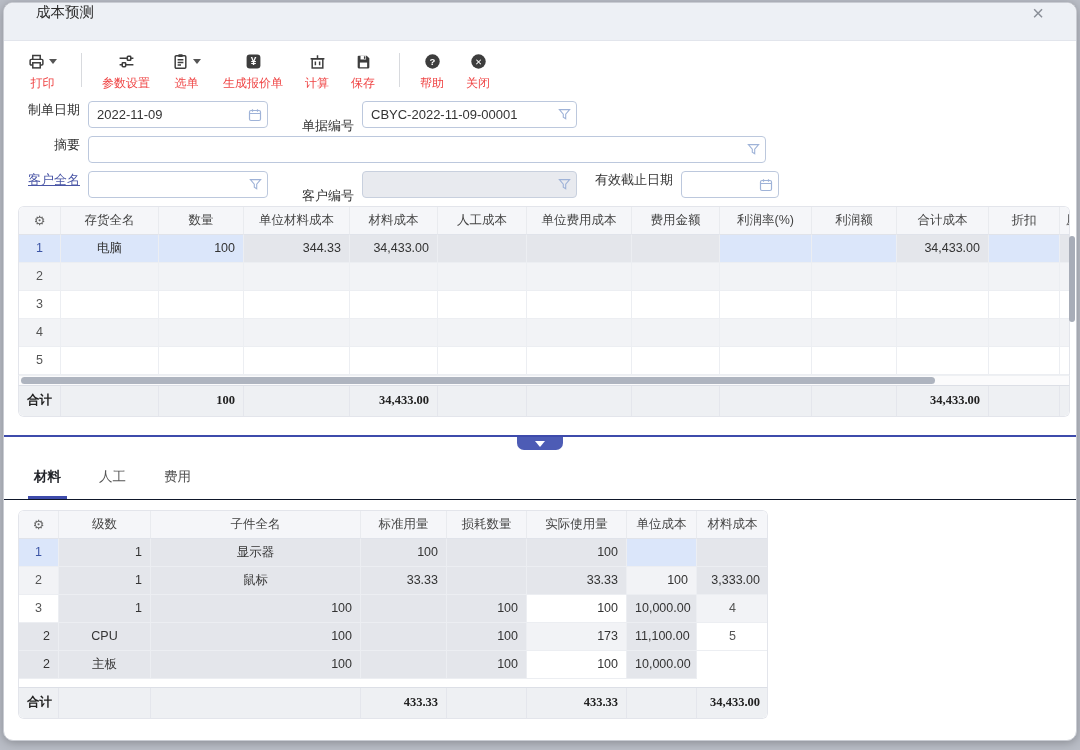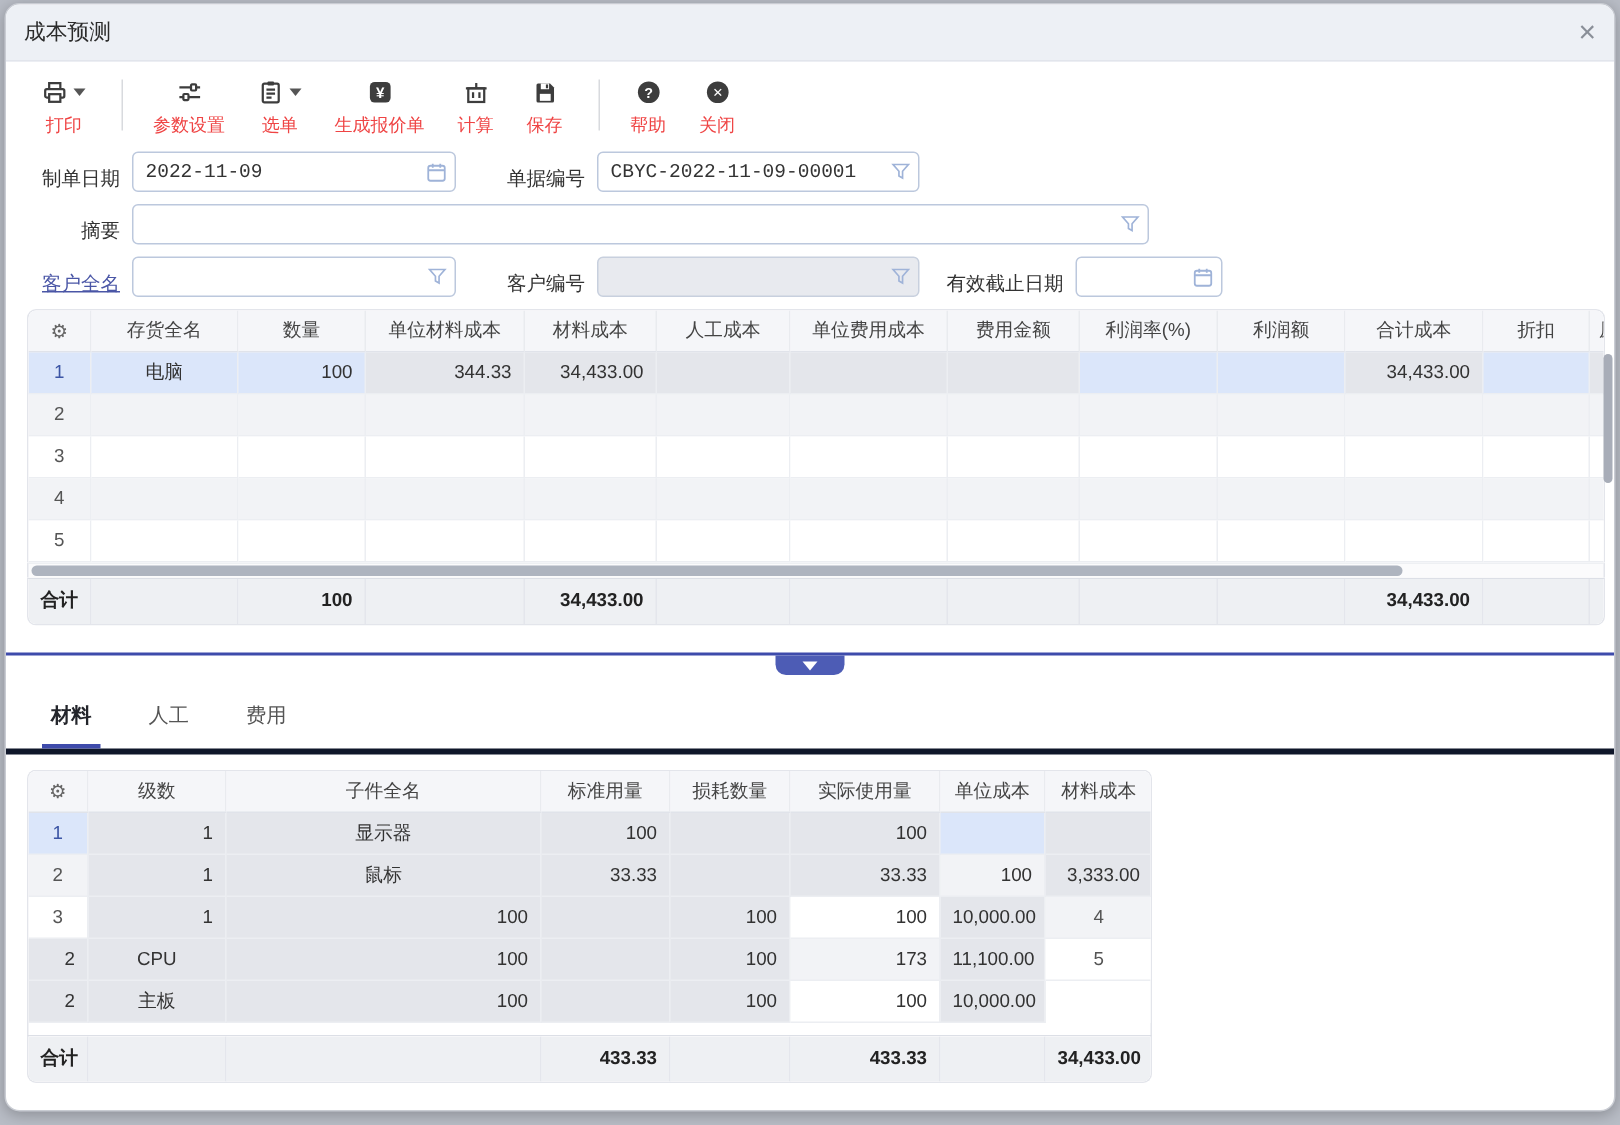--- a/index.html
+++ b/index.html
@@ -9,7 +9,7 @@
     border:1px solid #c9ccd3;border-radius:10px;overflow:hidden;box-shadow:0 2px 10px rgba(0,0,0,.25);}
   
   .titlebar{height:38px;background:#edf0f5;border-bottom:1px solid #e2e5ec;display:flex;
-    align-items:center;justify-content:space-between;padding:0 12px;}
+    justify-content:space-between;padding:0 32px;}
   .title{font-size:14.5px;color:#2b2b2b;}
   .close-x{font-size:20px;color:#8a8f98;cursor:pointer;line-height:1;}
   

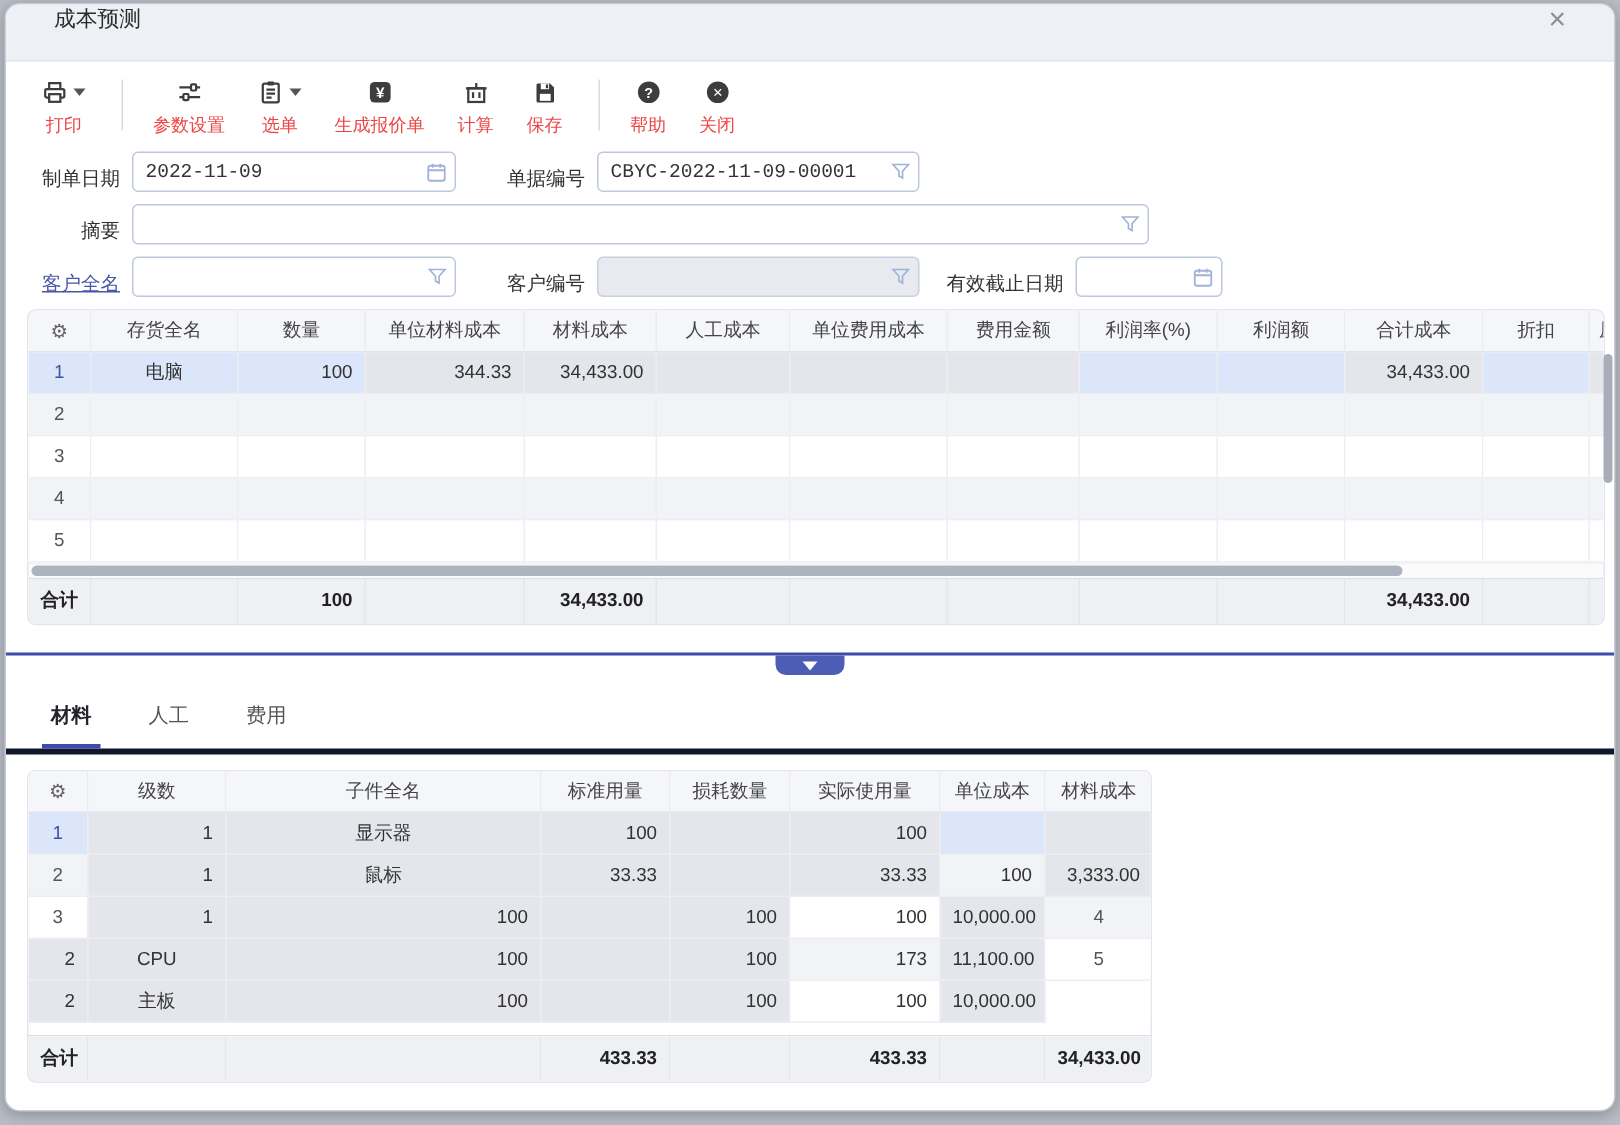--- a/index.html
+++ b/index.html
@@ -23,7 +23,7 @@
   .ticon{stroke:#3d3d3d;fill:none;stroke-width:1.4;}
   
   .form{padding:6px 0 0 20px;font-size:13px;color:#333;}
-  .form-row{display:flex;align-items:flex-end;margin-bottom:8px;height:27px;font-family:Liberation Mono, monospace;}
+  .form-row{display:flex;align-items:flex-start;margin-bottom:8px;height:27px;}
   .flabel{width:56px;text-align:right;margin-right:8px;white-space:nowrap;}
   .flabel2{width:56px;text-align:right;margin:16px 8px 0 30px;white-space:nowrap;}
   .flabel3{width:84px;text-align:right;margin:0 8px 0 12px;white-space:nowrap;}

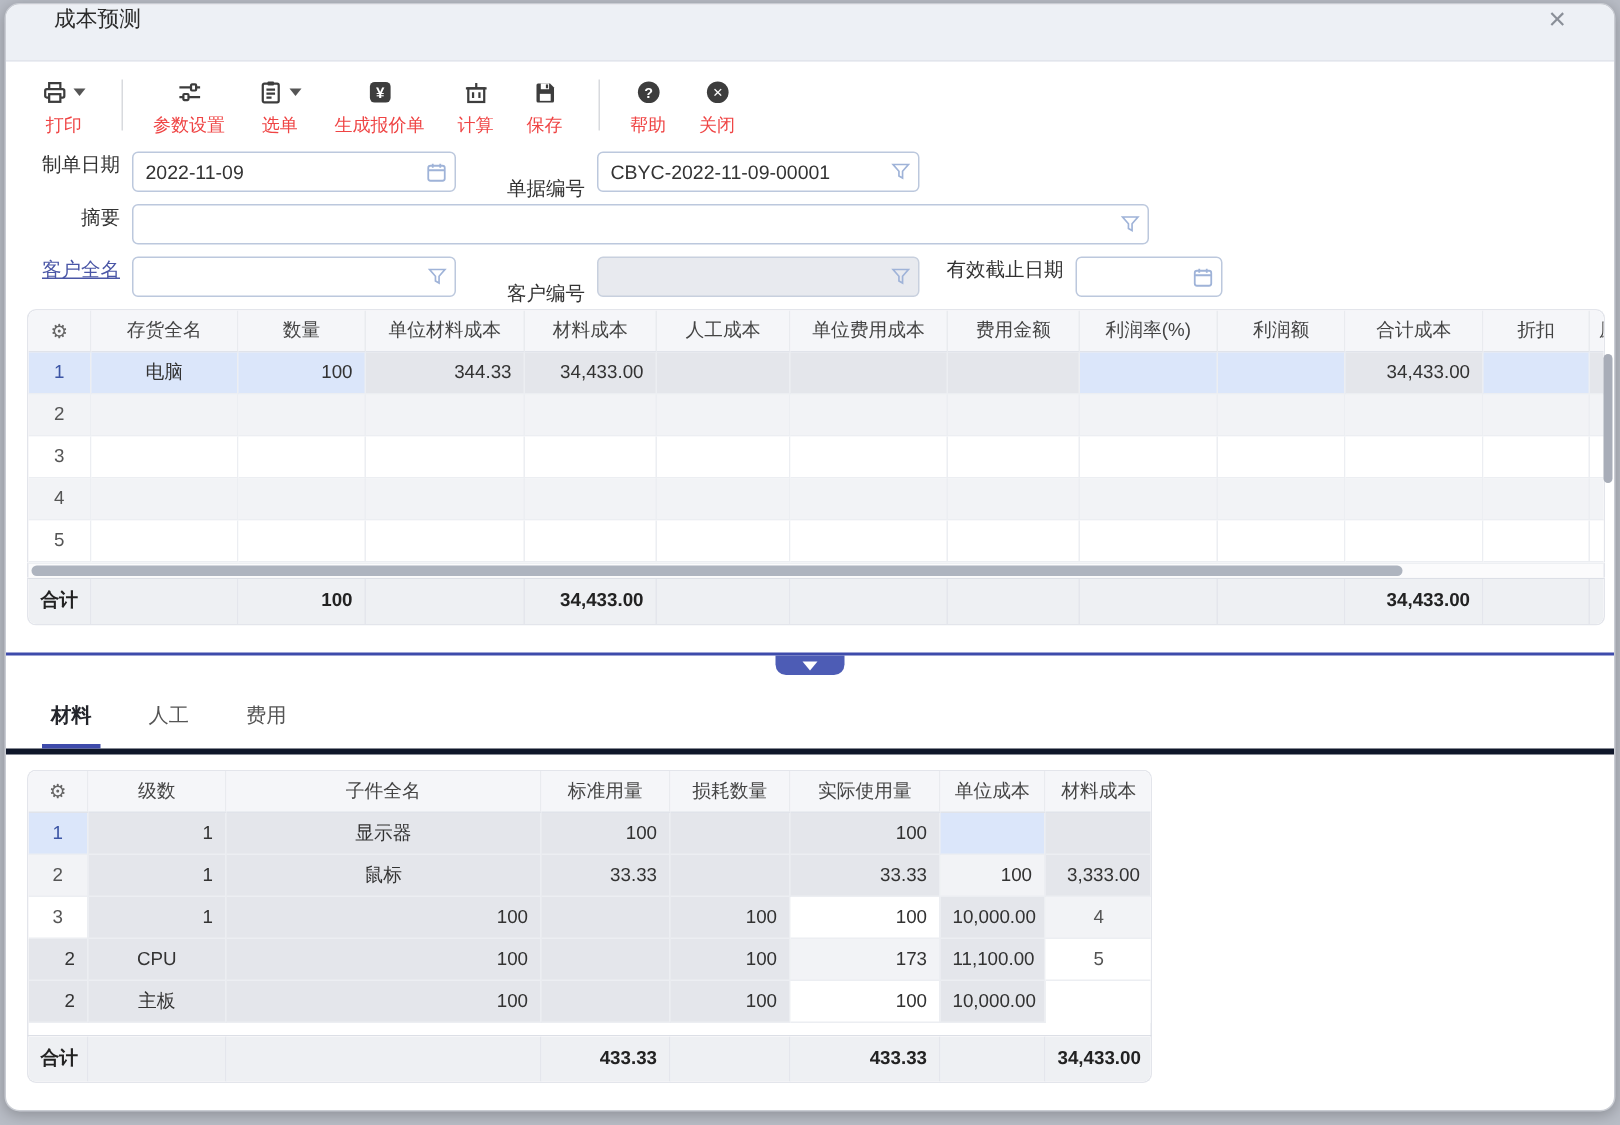--- a/index.html
+++ b/index.html
@@ -32,7 +32,7 @@
   .finput{height:27px;border:1px solid #bcc8dd;border-radius:4px;font-size:13px;color:#333;
     padding:0 24px 0 8px;font-family:inherit;outline:none;background:#fff;}
   .finput:disabled{background:#e8eaef;border-color:#c8d0de;}
-  .w180{width:216px;}.w215{width:215px;}.w98{width:98px;}.w678{width:678px;}
+  .w180{width:180px;}.w215{width:215px;}.w98{width:98px;}.w678{width:678px;}
   .fic{position:absolute;right:6px;top:7px;}
   
   .grid-mount{margin-left:14px;position:relative;}

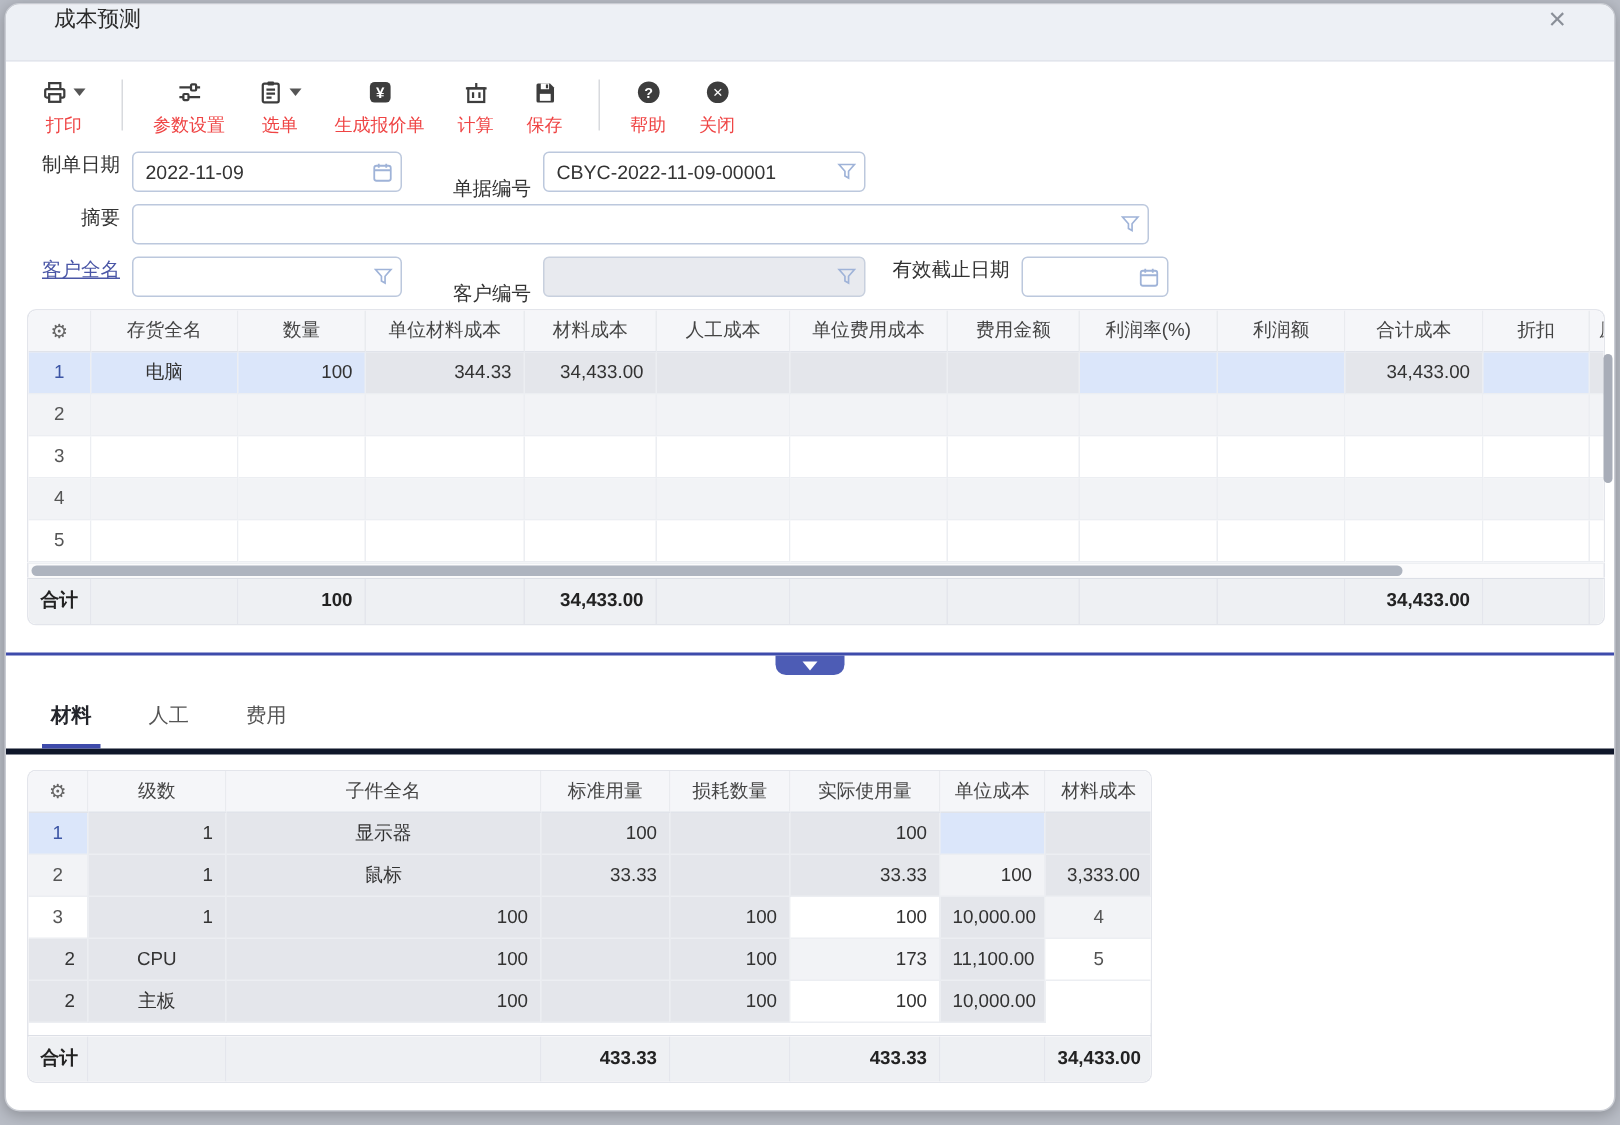--- a/index.html
+++ b/index.html
@@ -52,7 +52,7 @@
   .hbar{height:10px;background:#fbfbfc;border:1px solid #e3e5eb;border-top:1px solid #eef0f3;border-bottom:none;position:relative;}
   .hthumb{position:absolute;left:2px;top:1px;height:7px;border-radius:4px;background:#aeb4bf;}
   .vscroll{position:absolute;right:1px;top:30px;width:6px;height:86px;border-radius:3px;background:#a8adb8;z-index:3;}
-  .tfoot-clip{overflow:hidden;border:1px solid #e3e5eb;border-top:1px solid #dcdfe6;border-radius:0 0 6px 6px;}
+  .tfoot-clip{overflow:hidden;border:1px solid #e3e5eb;border-top:1px solid #dcdfe6;border-radius:0 0 6px 6px;font-family:Liberation Serif, serif;}
   .tf{height:30px;line-height:29px;border-right:1px solid #e4e6ec;background:#eef0f3;
     font-weight:700;color:#222;white-space:nowrap;overflow:hidden;padding:0 8px;}
   .tf-label{text-align:left;padding-left:8px;}

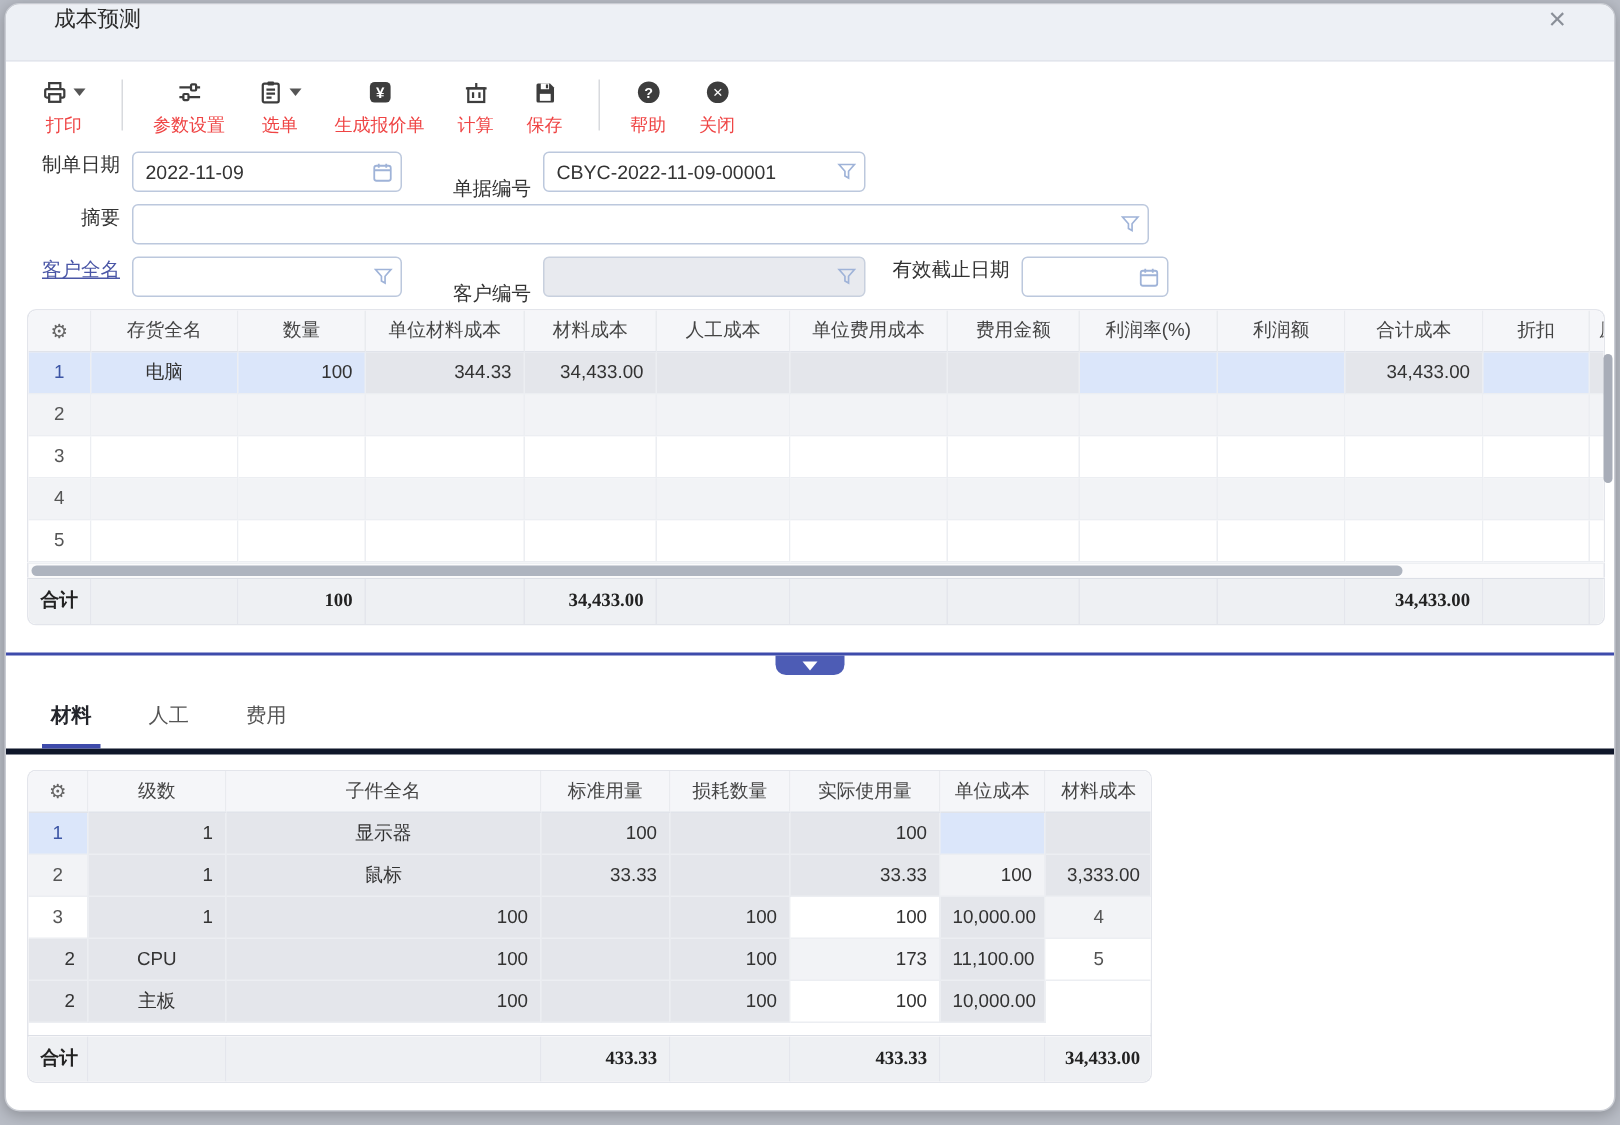--- a/index.html
+++ b/index.html
@@ -64,7 +64,7 @@
   .pill .tri{width:0;height:0;border-left:5px solid transparent;border-right:5px solid transparent;
     border-top:6px solid #fff;}
   
-  .tabs{display:flex;padding-left:24px;margin-top:12px;border-bottom:4px solid #0f172a;}
+  .tabs{display:flex;padding-left:24px;margin-top:12px;border-bottom:1px solid #0f172a;}
   .tab{font-size:13.5px;color:#555;padding:6px 6px 10px;margin-right:26px;cursor:pointer;
     border-bottom:3px solid transparent;}
   .tab.active{color:#23252b;font-weight:700;border-bottom-color:#3e4bab;}

